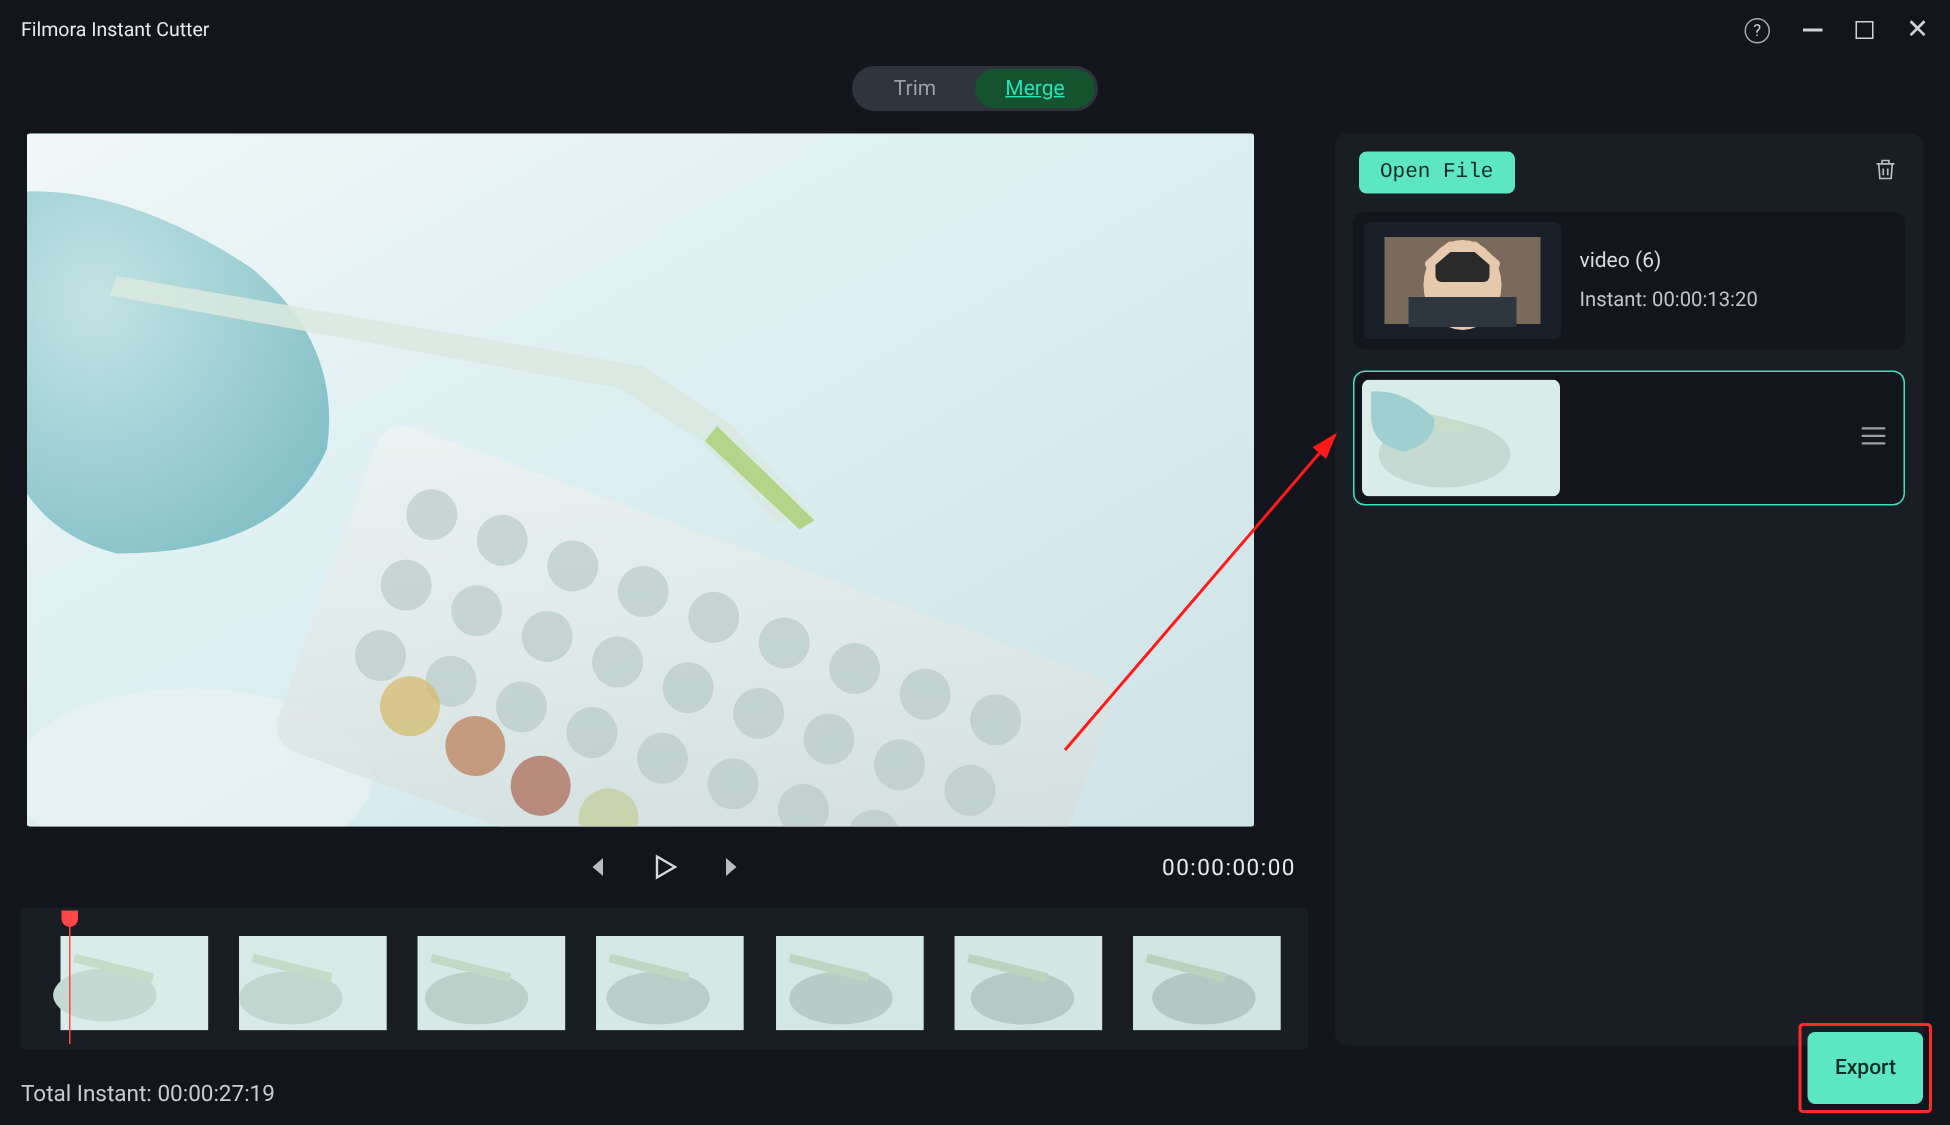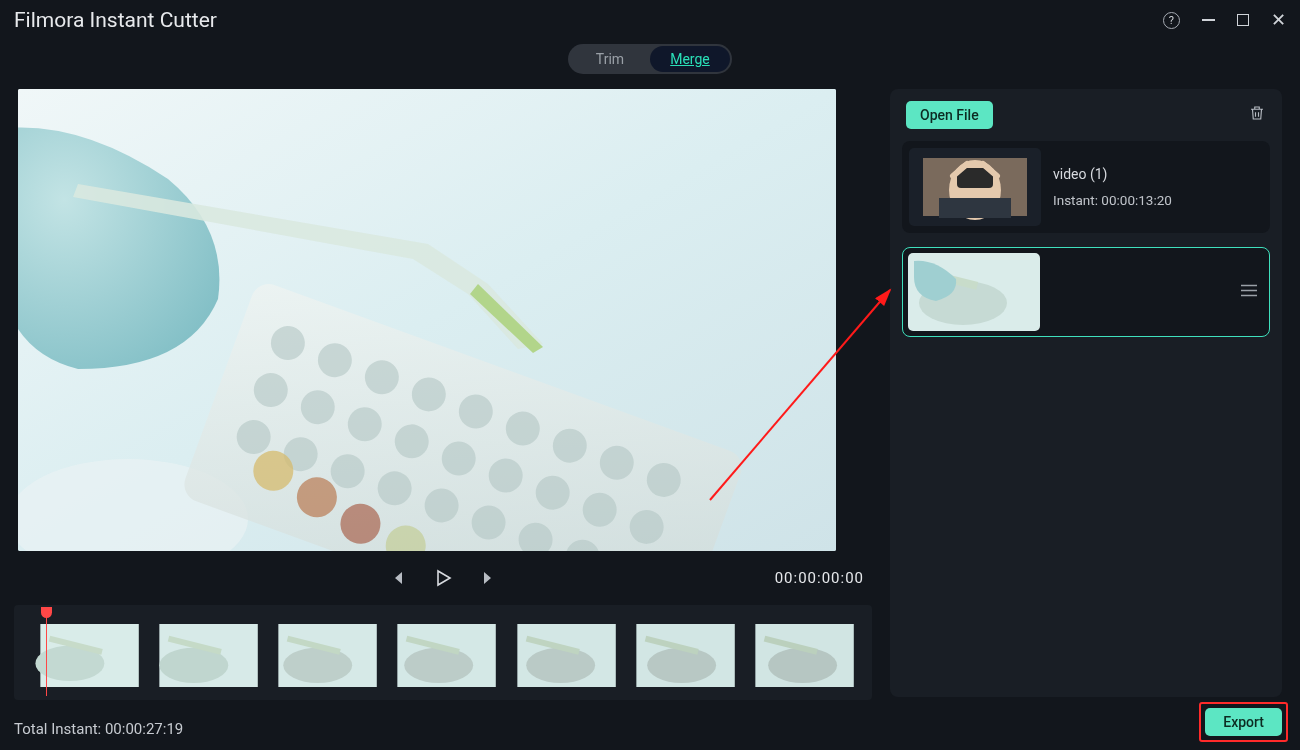--- a/index.html
+++ b/index.html
@@ -5,7 +5,7 @@
   * { box-sizing: border-box; margin: 0; padding: 0; font-family: -apple-system, BlinkMacSystemFont, "Segoe UI", Roboto, Arial, sans-serif; }
   body { width: 1300px; height: 750px; background: #12161c; color: #cfd3d8; overflow: hidden; }
   .titlebar { display:flex; align-items:center; justify-content:space-between; height:40px; padding:0 14px; }
-  .titlebar .title { font-size:21px; color:#e7e9ec; }
+  .titlebar .title { font-size:13px; color:#e7e9ec; }
   .titlebar .winctrls { display:flex; align-items:center; gap:22px; }
   .winctrls span, .winctrls svg { color:#cfd3d8; cursor:pointer; }
   .help-icon { width:17px; height:17px; border:1.3px solid #a6abb3; border-radius:50%; display:inline-flex; align-items:center; justify-content:center; font-size:11px; color:#a6abb3;}

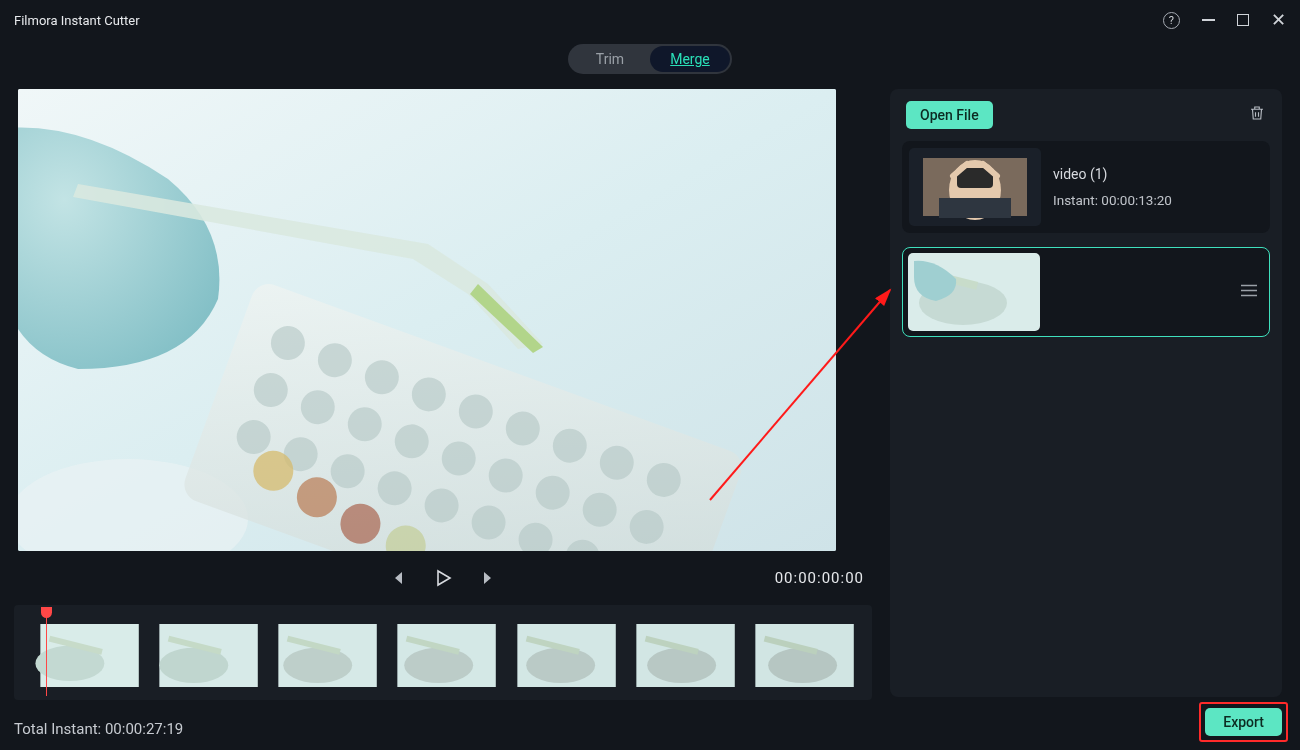--- a/index.html
+++ b/index.html
@@ -16,7 +16,7 @@
   .tabs-row { display:flex; justify-content:center; margin-top:4px; margin-bottom:15px;}
   .segmented { background:#30353d; border-radius:20px; height:30px; display:flex; align-items:center; padding:2px;}
   .seg-btn { width:80px; text-align:center; font-size:14px; color:#9aa0a7; height:26px; line-height:26px; border-radius:15px; cursor:pointer;}
-  .seg-btn.active { background:#0f172a; color:#2ae0b8;text-decoration:underline; }
+  .seg-btn.active { background:#14532d; color:#2ae0b8;text-decoration:underline; }
 
   .content { display:flex; gap:18px; padding:0 14px;}
   .left-col { flex: 0 0 858px; display:flex; flex-direction:column;}

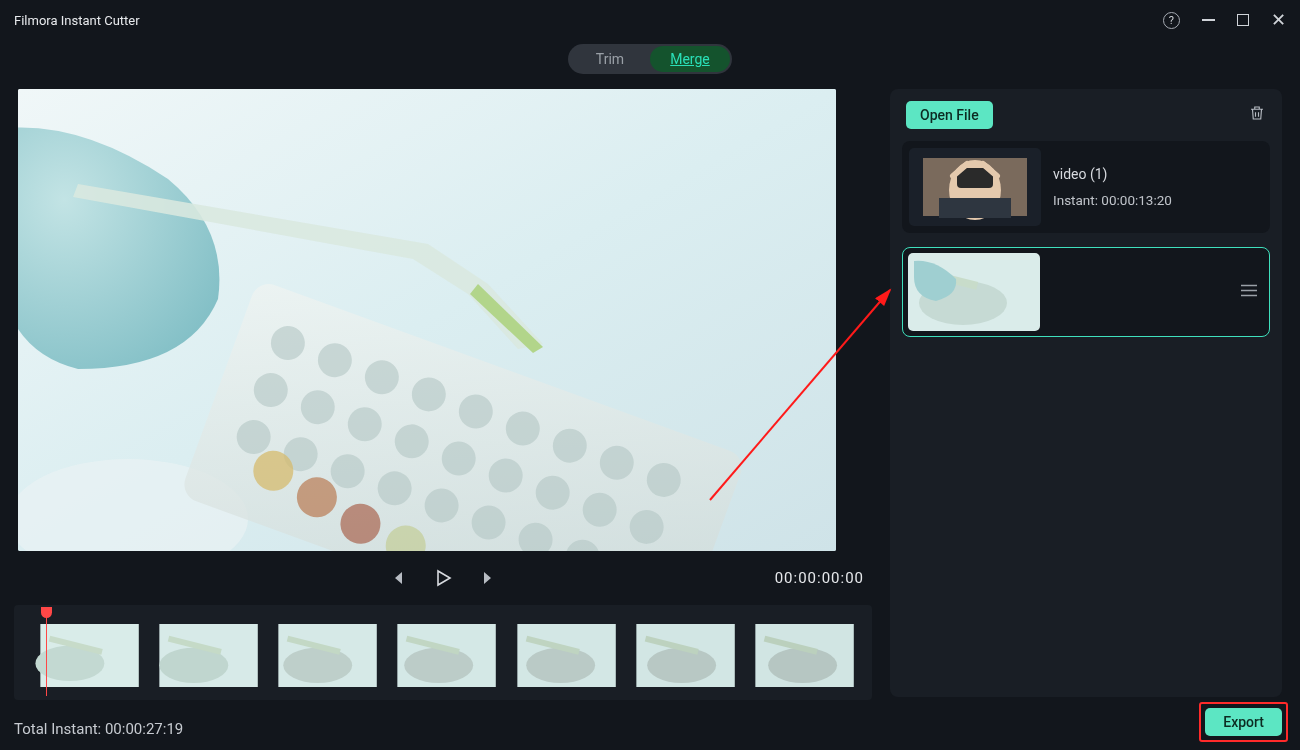--- a/index.html
+++ b/index.html
@@ -36,7 +36,7 @@
 
   .right-col { flex: 0 0 392px; background:#191e25; border-radius:8px; padding:12px; display:flex; flex-direction:column; max-height:608px;}
   .right-header { display:flex; justify-content:space-between; align-items:center; margin-bottom:12px; padding:0 4px;}
-  .open-file-btn { background:#5ce6c3; color:#0c2b22; font-size:14px; font-weight:500; padding:6px 14px; border:none; border-radius:5px; cursor:pointer;}
+  .open-file-btn { background:#5ce6c3; color:#0c2b22; font-size:14px; font-weight:500; padding:6px 14px; border:none; border-radius:5px; cursor:pointer;font-family:Liberation Mono, monospace;}
   .trash-icon svg { width:18px; height:18px; stroke:#b7bcc3; fill:none; stroke-width:1.5;}
 
   .clip-card { background:#12161c; border-radius:8px; padding:6px; display:flex; gap:12px; align-items:center; margin-bottom:14px; border:1px solid transparent; position:relative;}

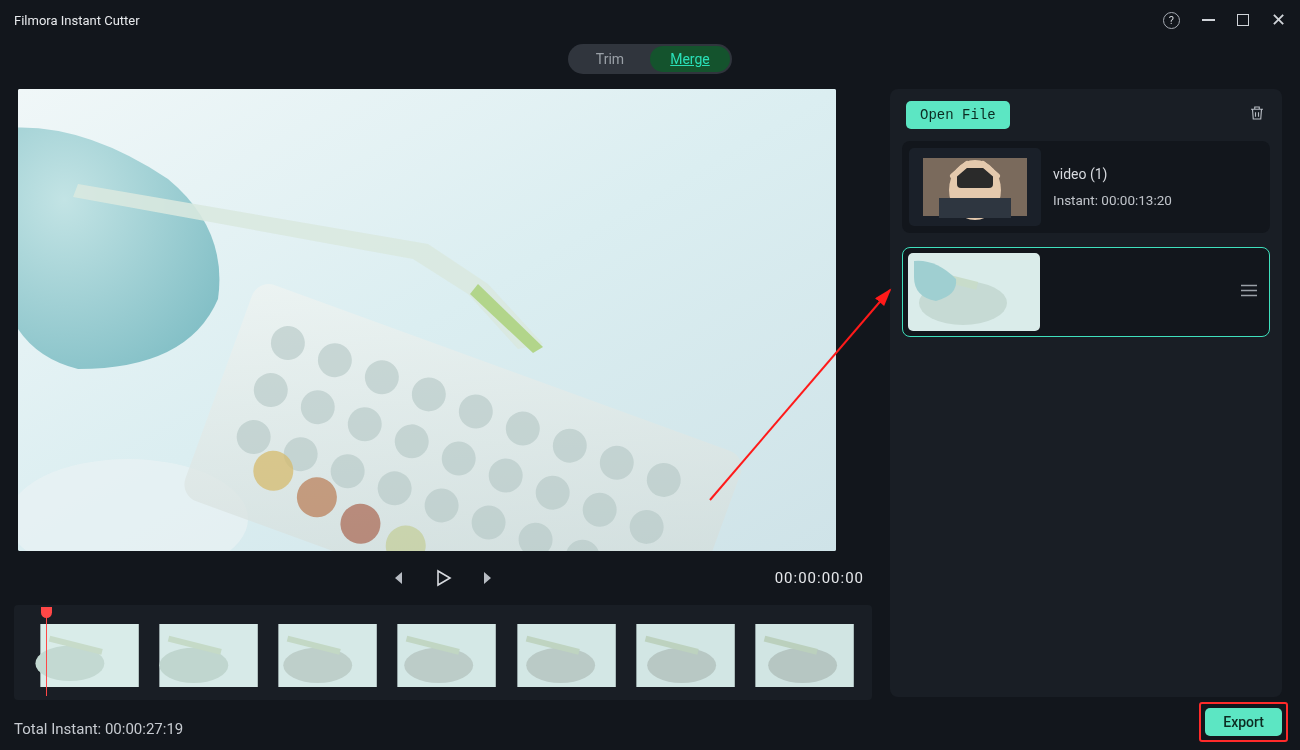--- a/index.html
+++ b/index.html
@@ -245,7 +245,7 @@
         </svg>
       </div>
       <div class="clip-info">
-        <div>video (1)</div>
+        <div>video (6)</div>
         <div class="dur">Instant: 00:00:13:20</div>
       </div>
     </div>

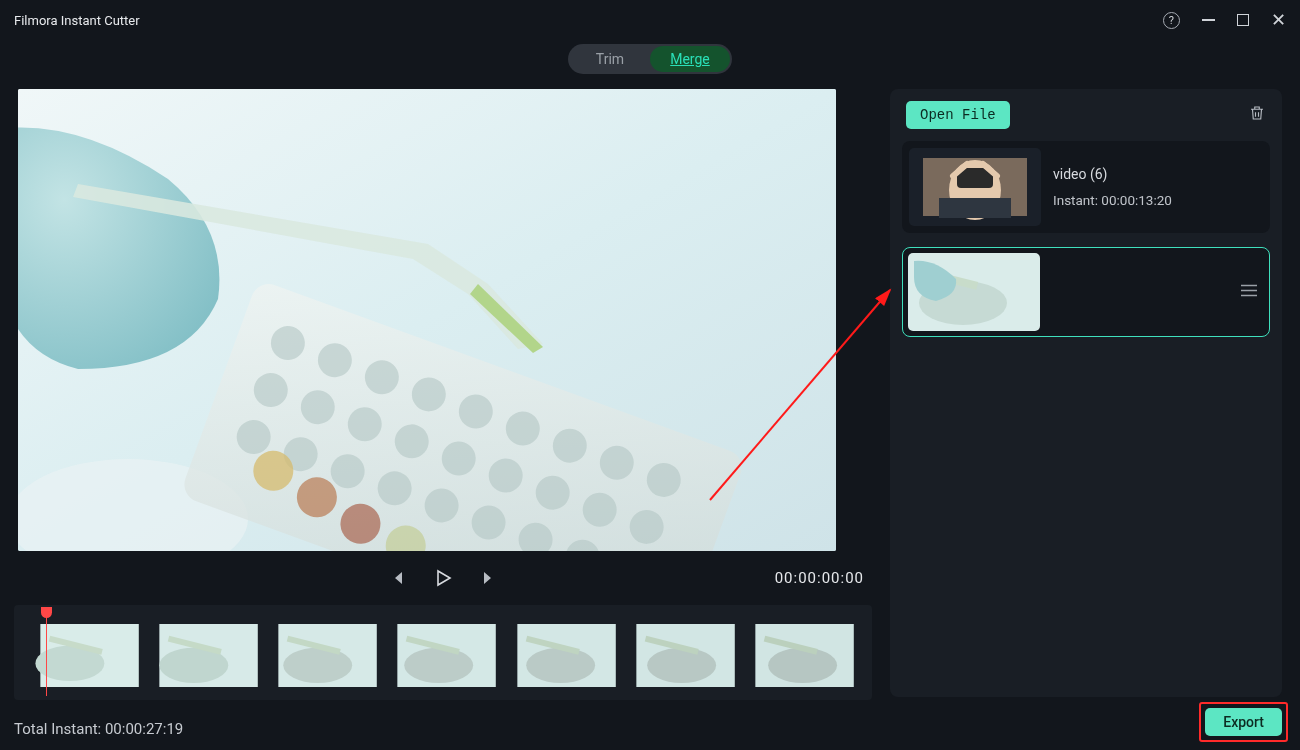--- a/index.html
+++ b/index.html
@@ -51,7 +51,7 @@
   .footer { position:absolute; bottom:0; left:0; right:0; height:42px; display:flex; align-items:center; padding:0 14px; }
   .total-dur { font-size:15px; color:#c7cbd1;}
   .export-btn-wrap { position:absolute; right:12px; bottom:8px; border:2px solid #ff2a2a; padding:4px; border-radius:3px;}
-  .export-btn { background:#5ce6c3; color:#0c2b22; border:none; padding:6px 18px; border-radius:5px; font-size:14px; font-weight:500; cursor:pointer;}
+  .export-btn { background:#5ce6c3; color:#0c2b22; border:none; padding:16px 18px; border-radius:5px; font-size:14px; font-weight:500; cursor:pointer;}
 
   .annot-arrow { position:absolute; pointer-events:none;}
 </style>

